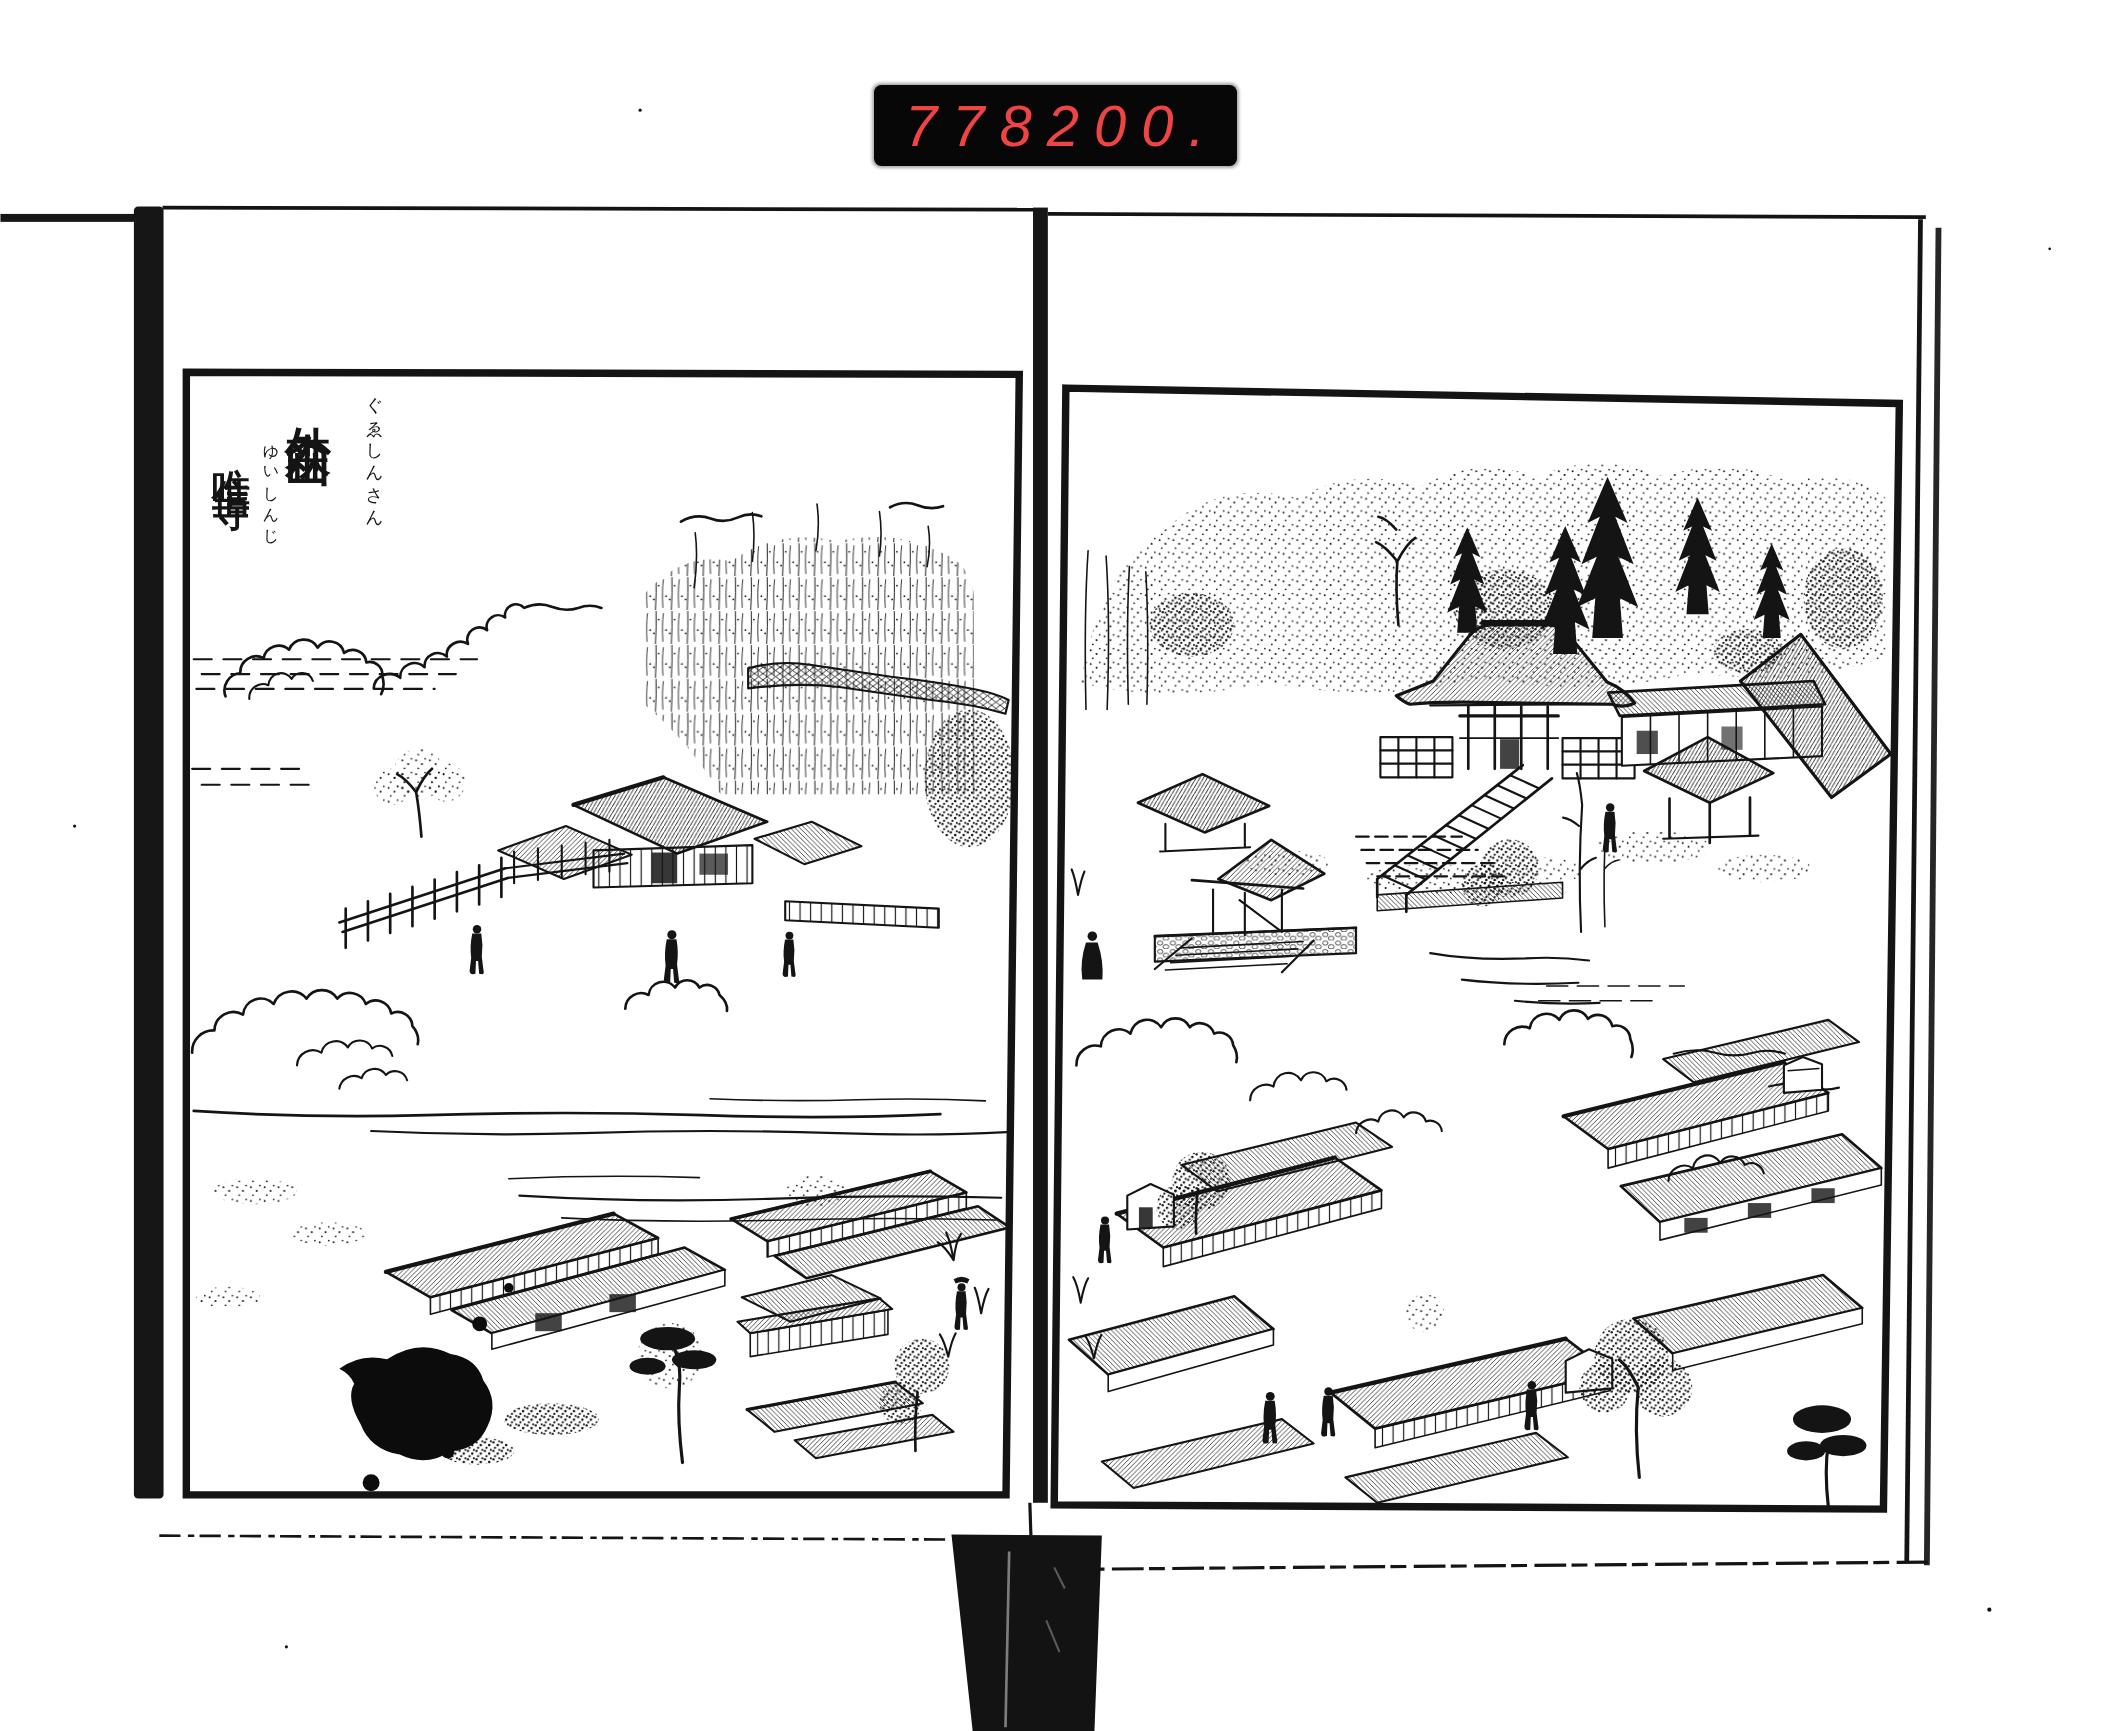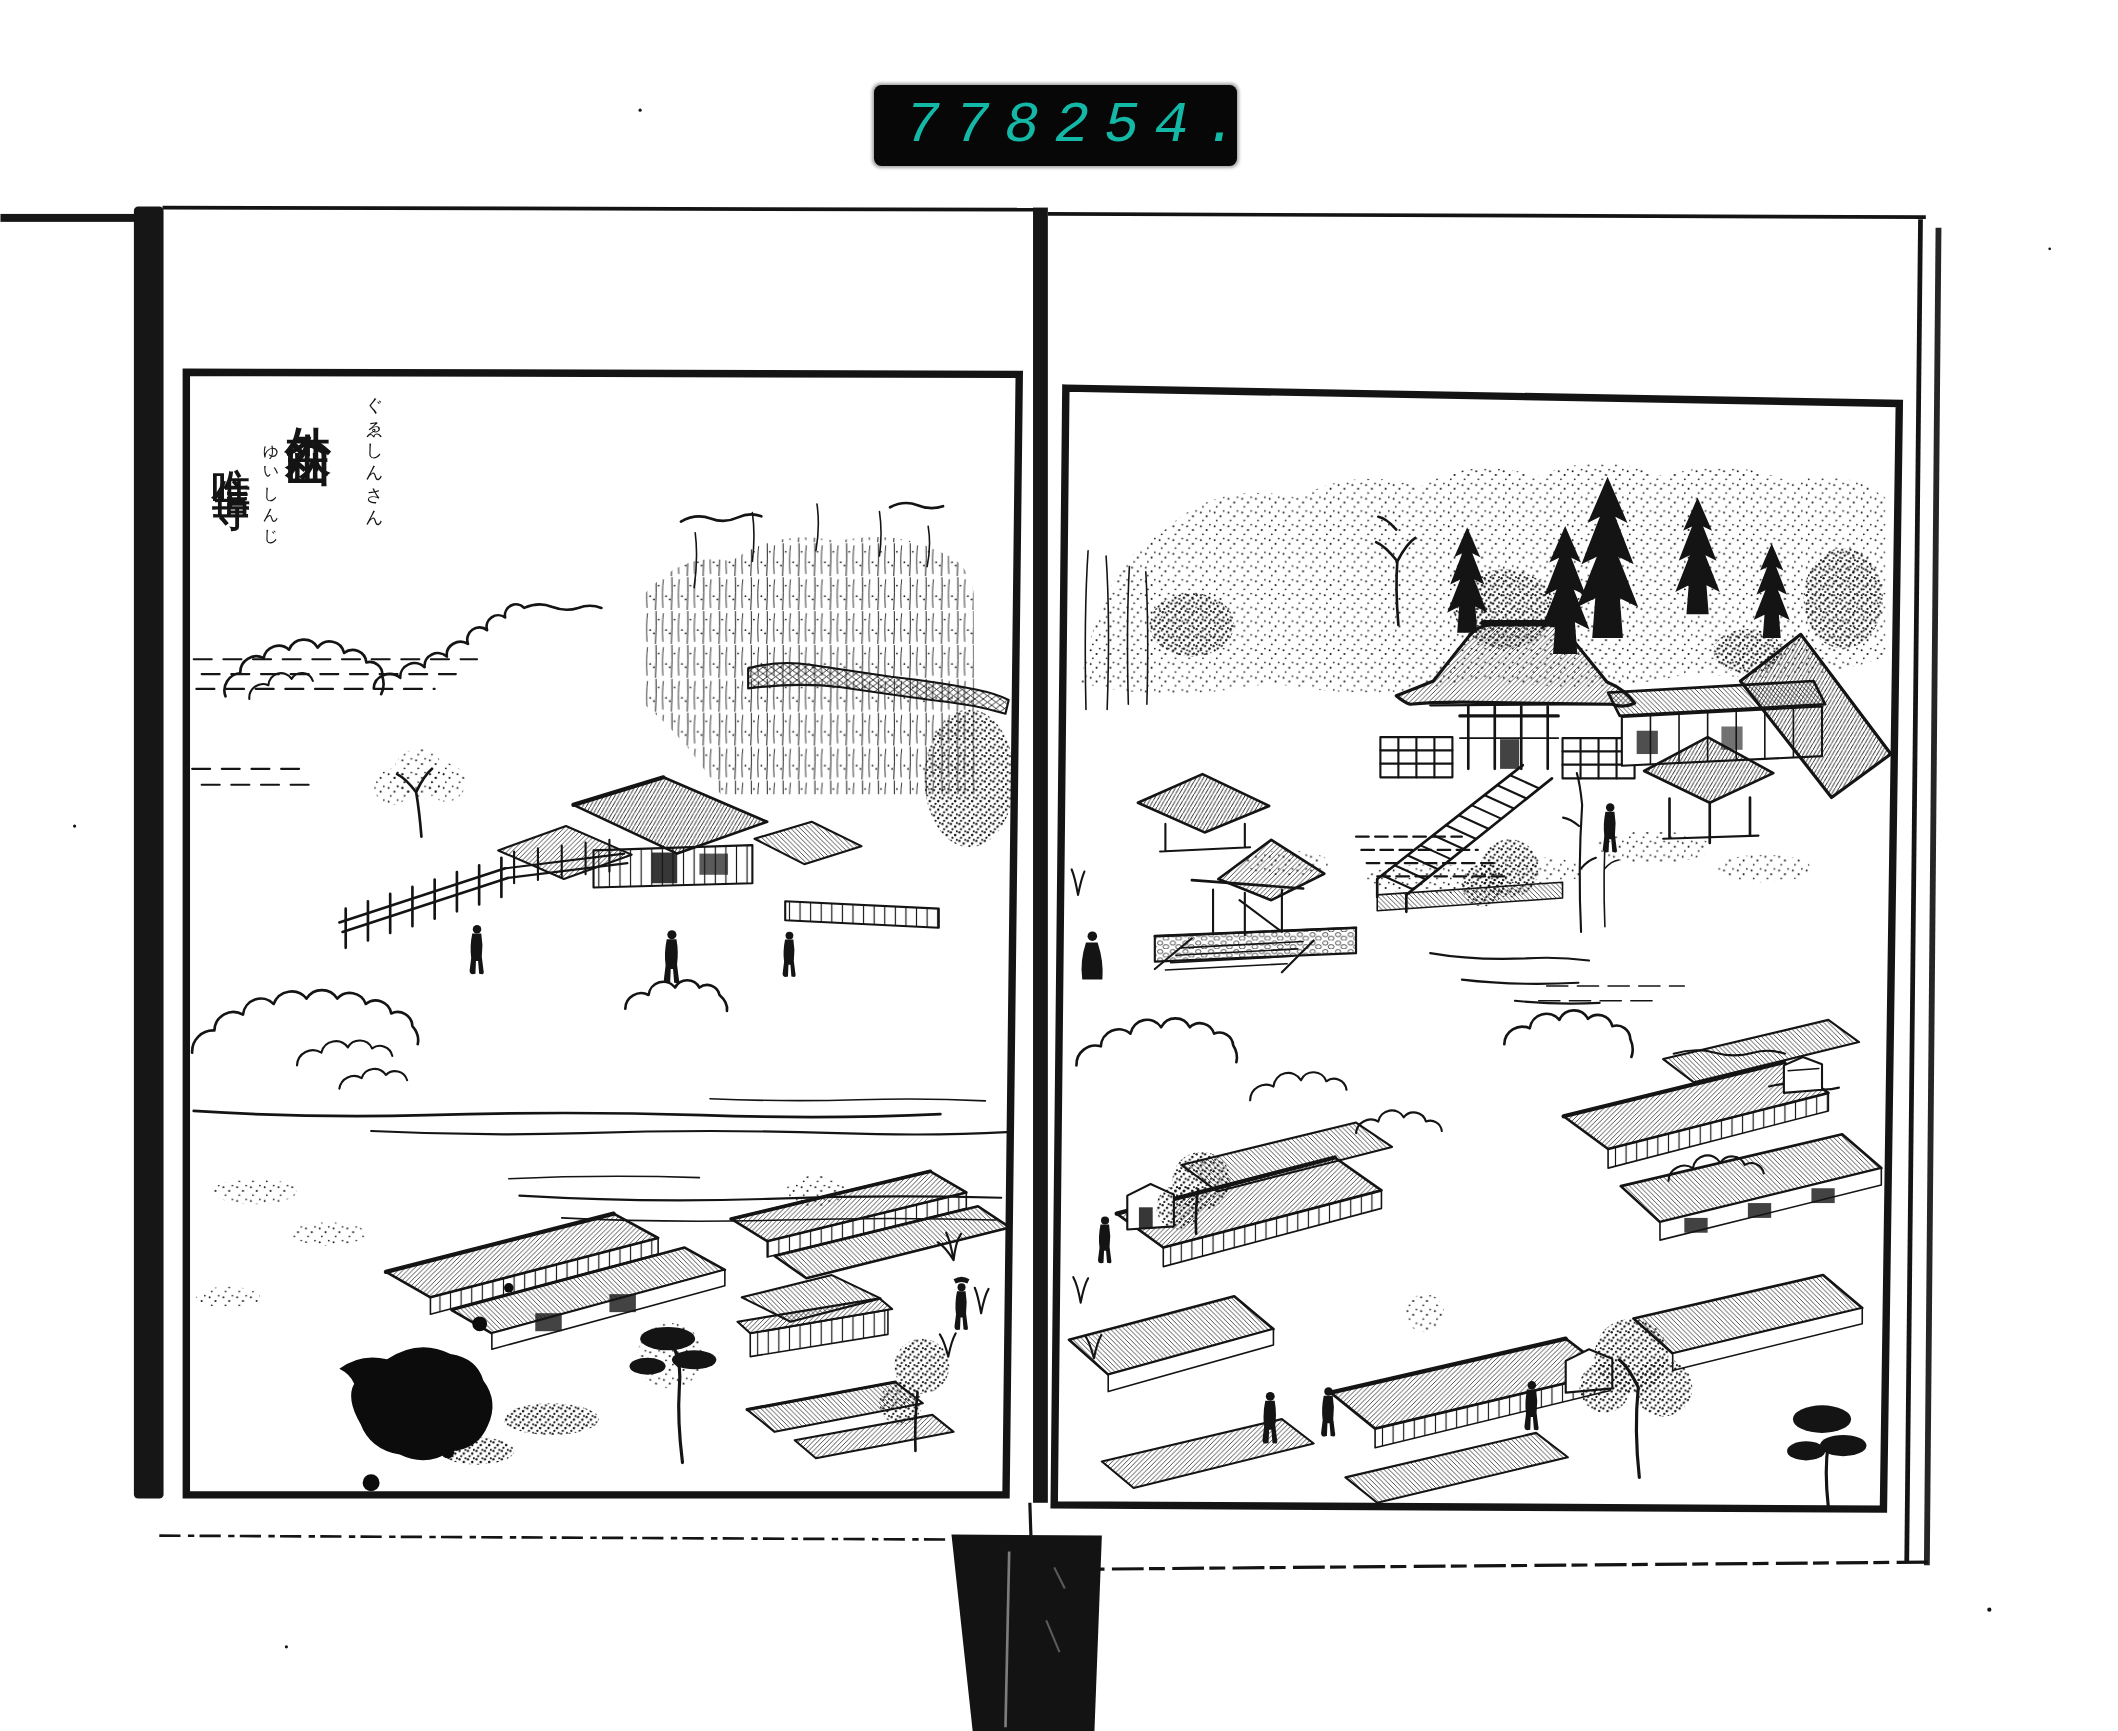--- a/index.html
+++ b/index.html
@@ -10,8 +10,8 @@
   #counter{position:absolute;left:874px;top:85px;width:363px;height:81px;background:#070707;
            border-radius:7.4px;display:flex;align-items:center;justify-content:space-between;
            padding:0 31px;box-sizing:border-box;box-shadow:0 0 3.2px 1.1px rgba(0,0,0,.35);}
-  #counter span{font-family:Liberation Mono, monospace;font-style:italic;font-size:58px;
-                color:#14b8a6;letter-spacing:15px;white-space:pre;}
+  #counter span{font-family:Liberation Sans, sans-serif;font-style:italic;font-size:58px;
+                color:#ef4444;letter-spacing:15px;white-space:pre;}
   
   .vtext{position:absolute;writing-mode:vertical-rl;text-orientation:upright;color:#141414;
          font-family:"DejaVu Serif", serif;line-height:1;}

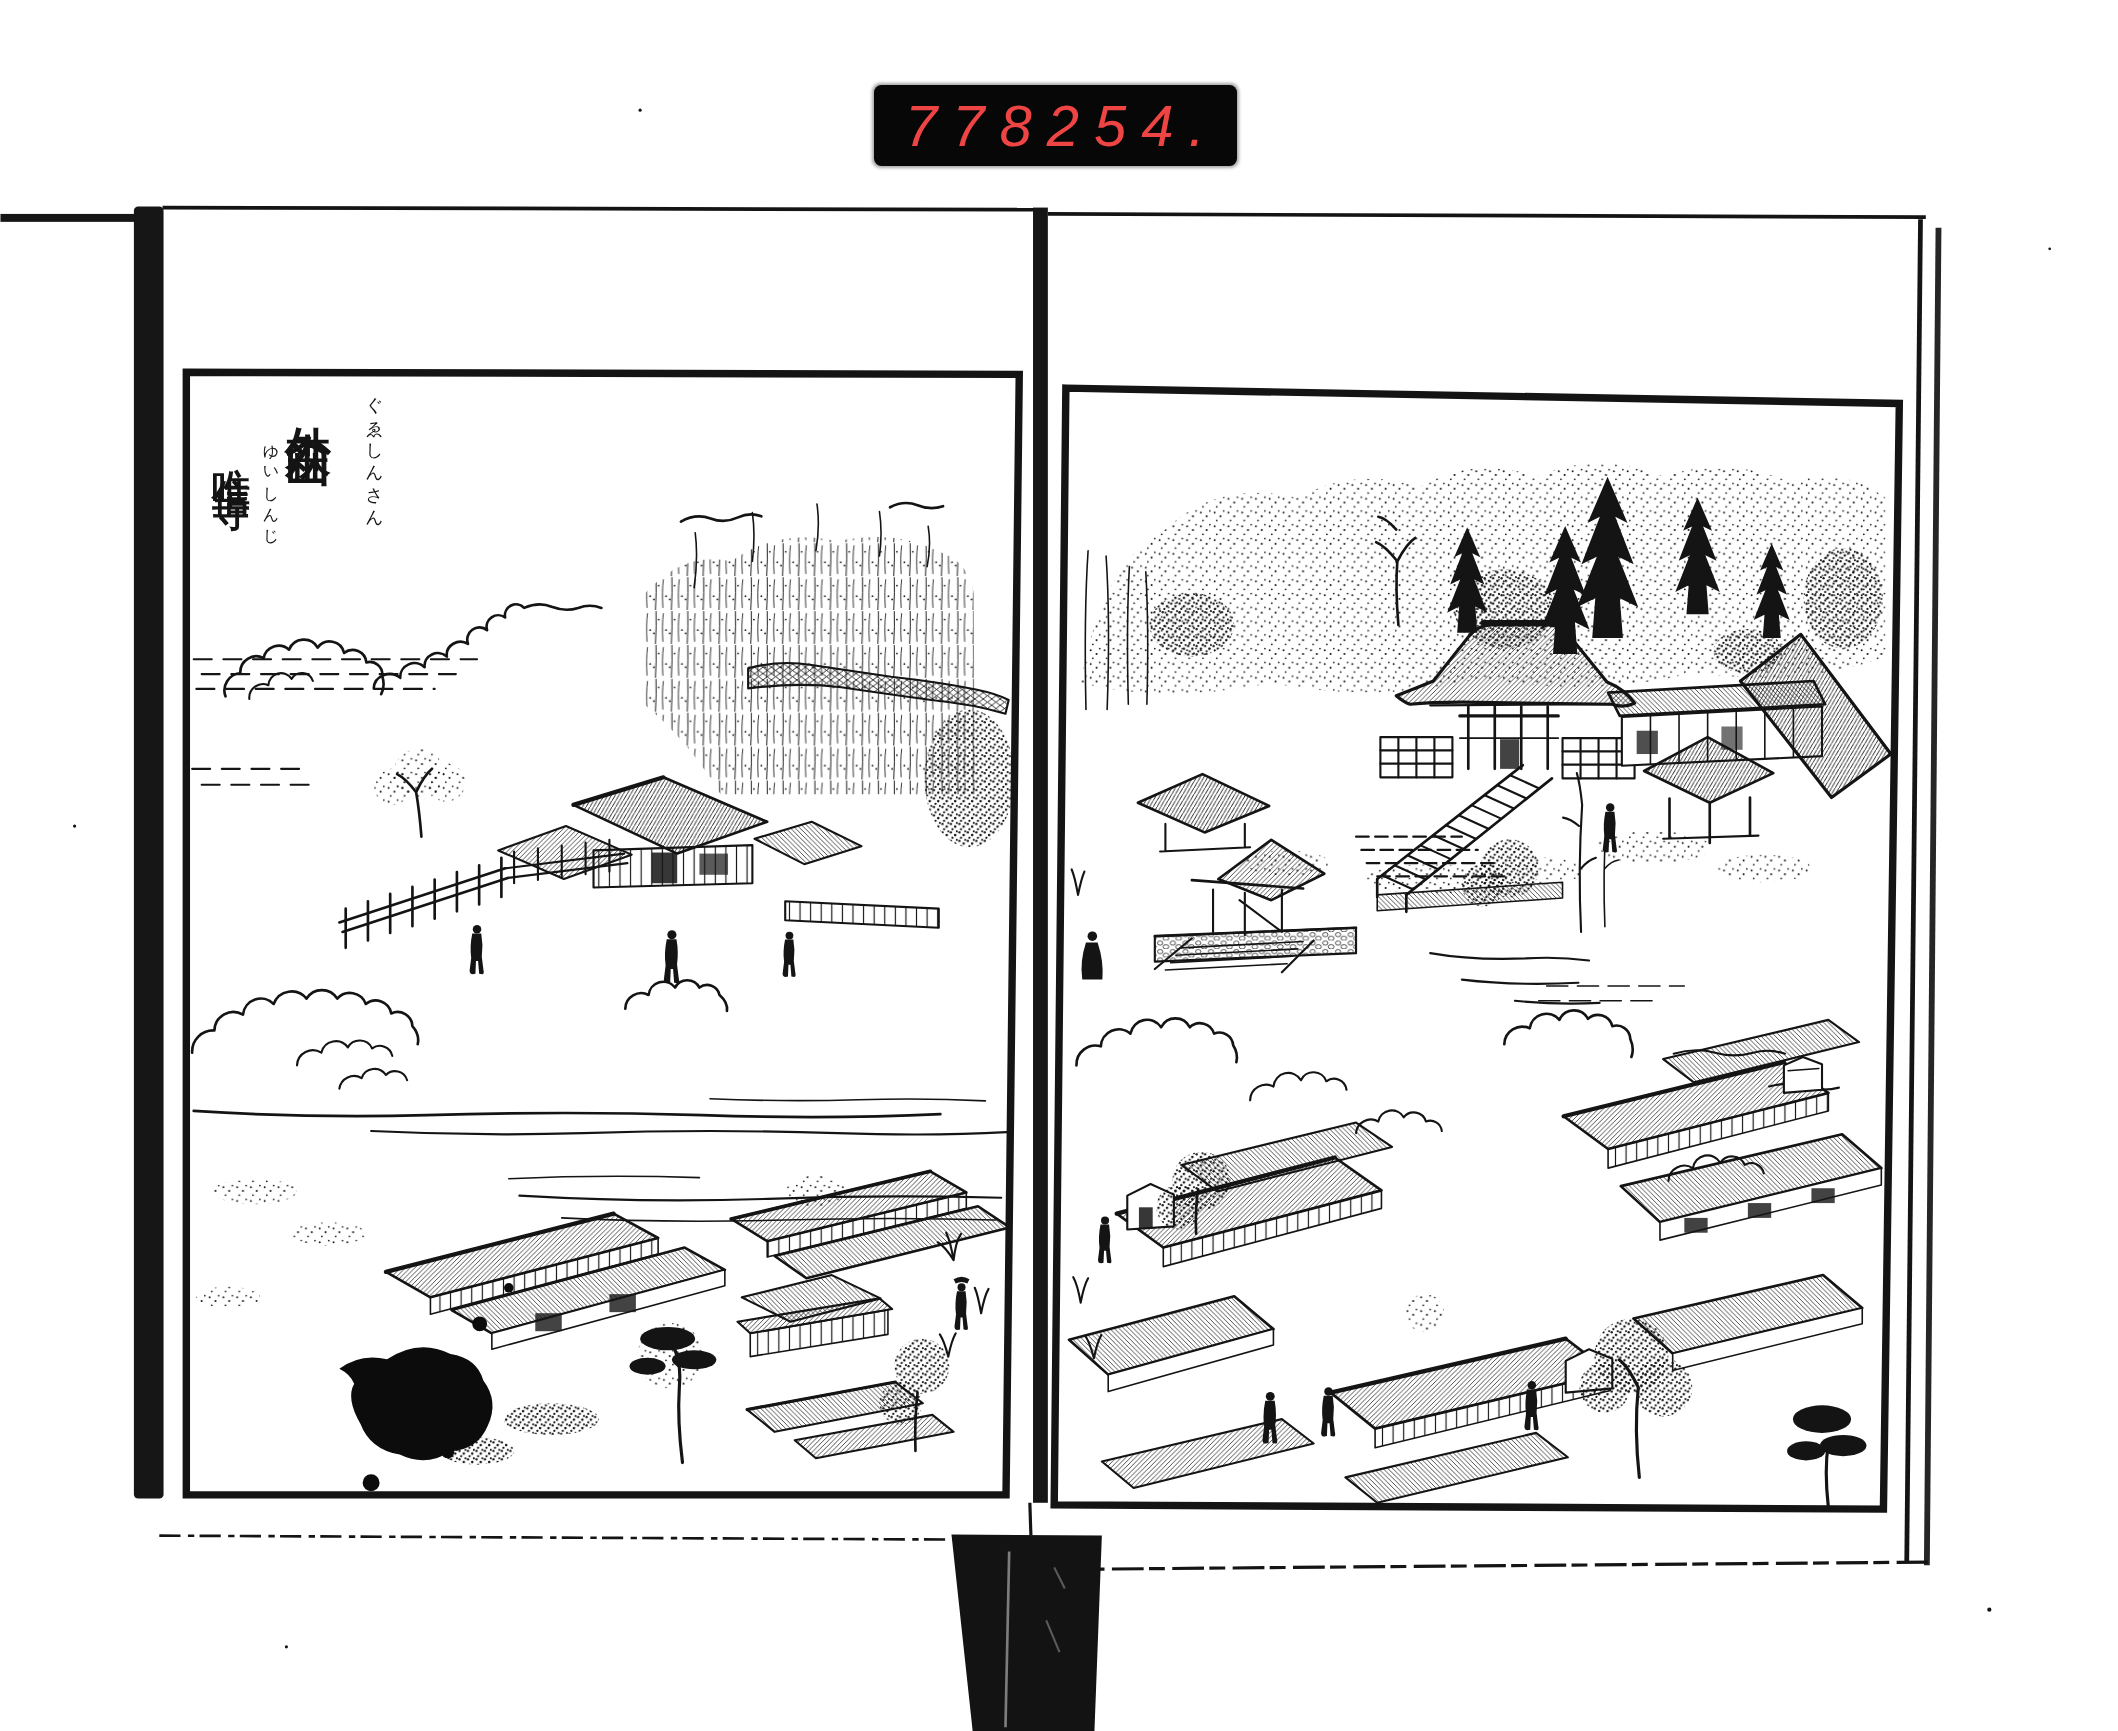--- a/index.html
+++ b/index.html
@@ -414,7 +414,7 @@
 
 <div id="counter">
   <span>778</span>
-  <span>254.</span>
+  <span>200.</span>
 </div>
 
 <div id="title-main" class="vtext">外森山</div>

